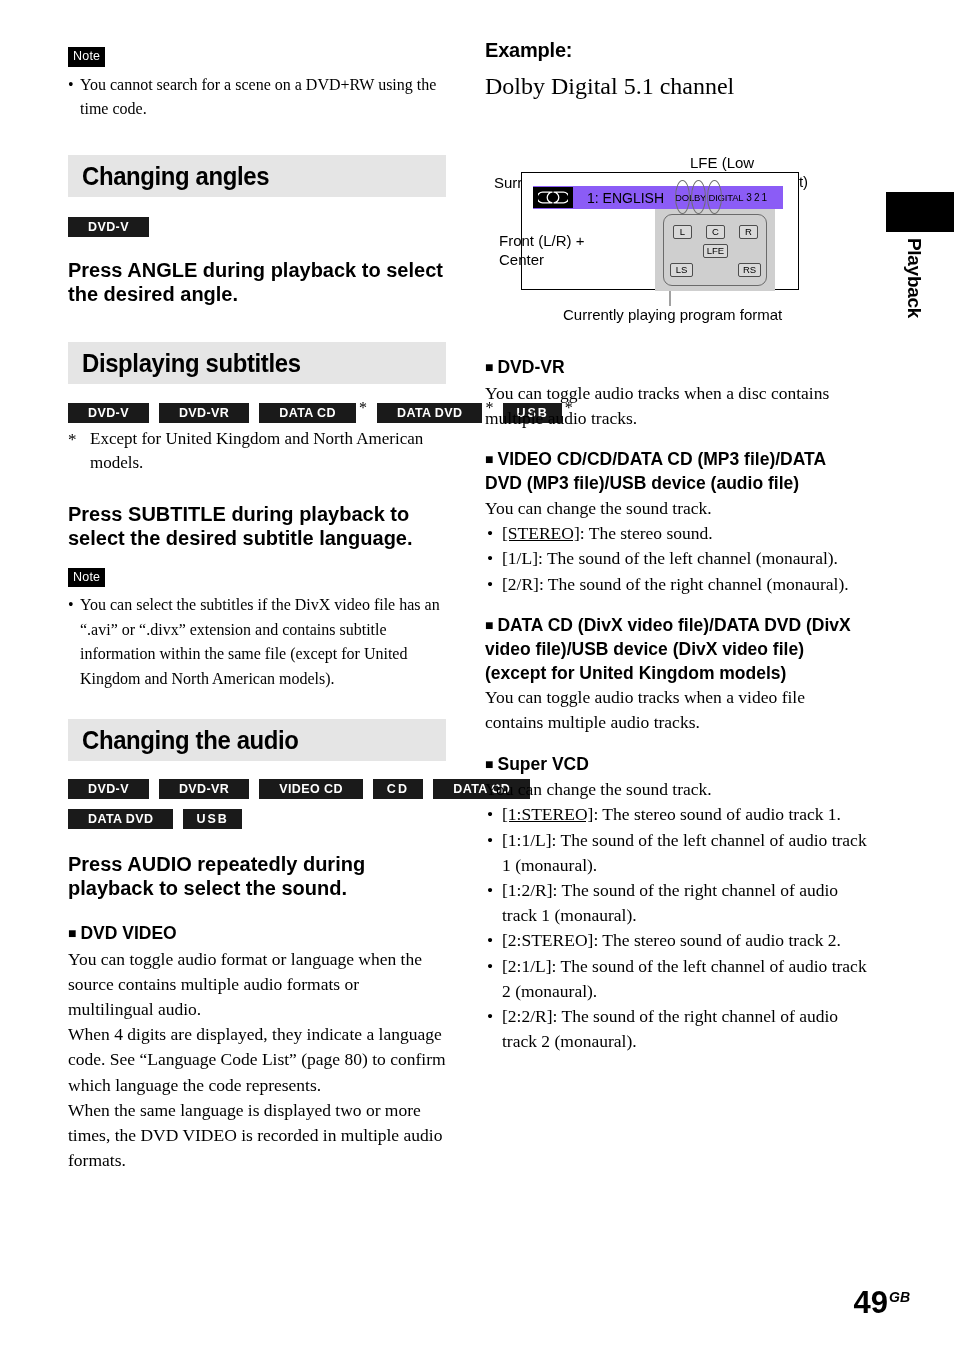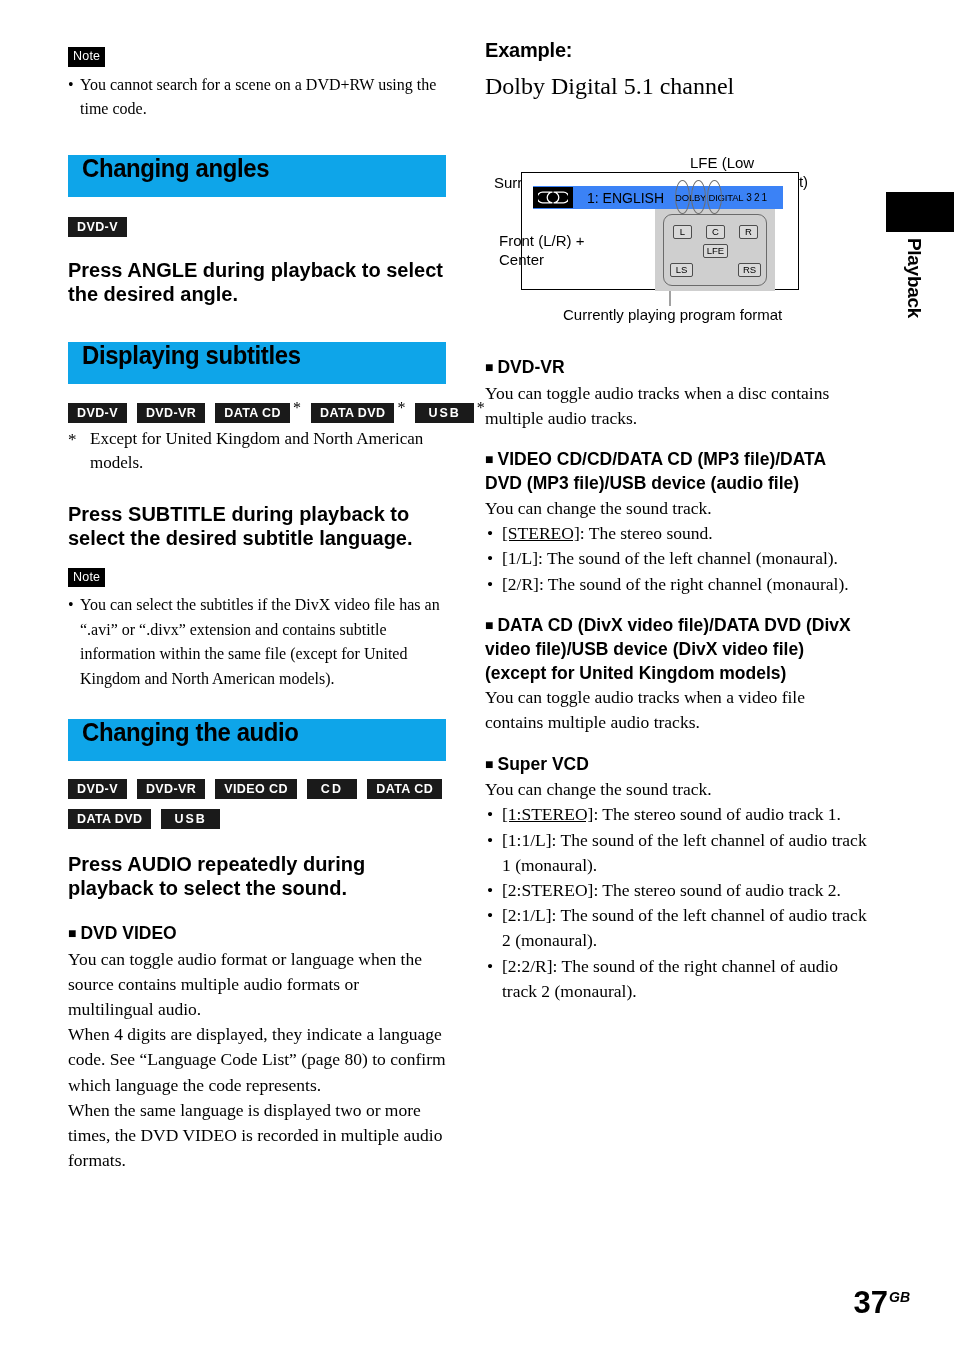--- a/index.html
+++ b/index.html
@@ -82,9 +82,10 @@
 
   
   .section-bar {
-    background: #0ea5e9;
+    background: #e5e5e5;
     height: 42px;
     display: flex;
+    align-items: center;
     padding-left: 14px;
     box-sizing: border-box;
   }

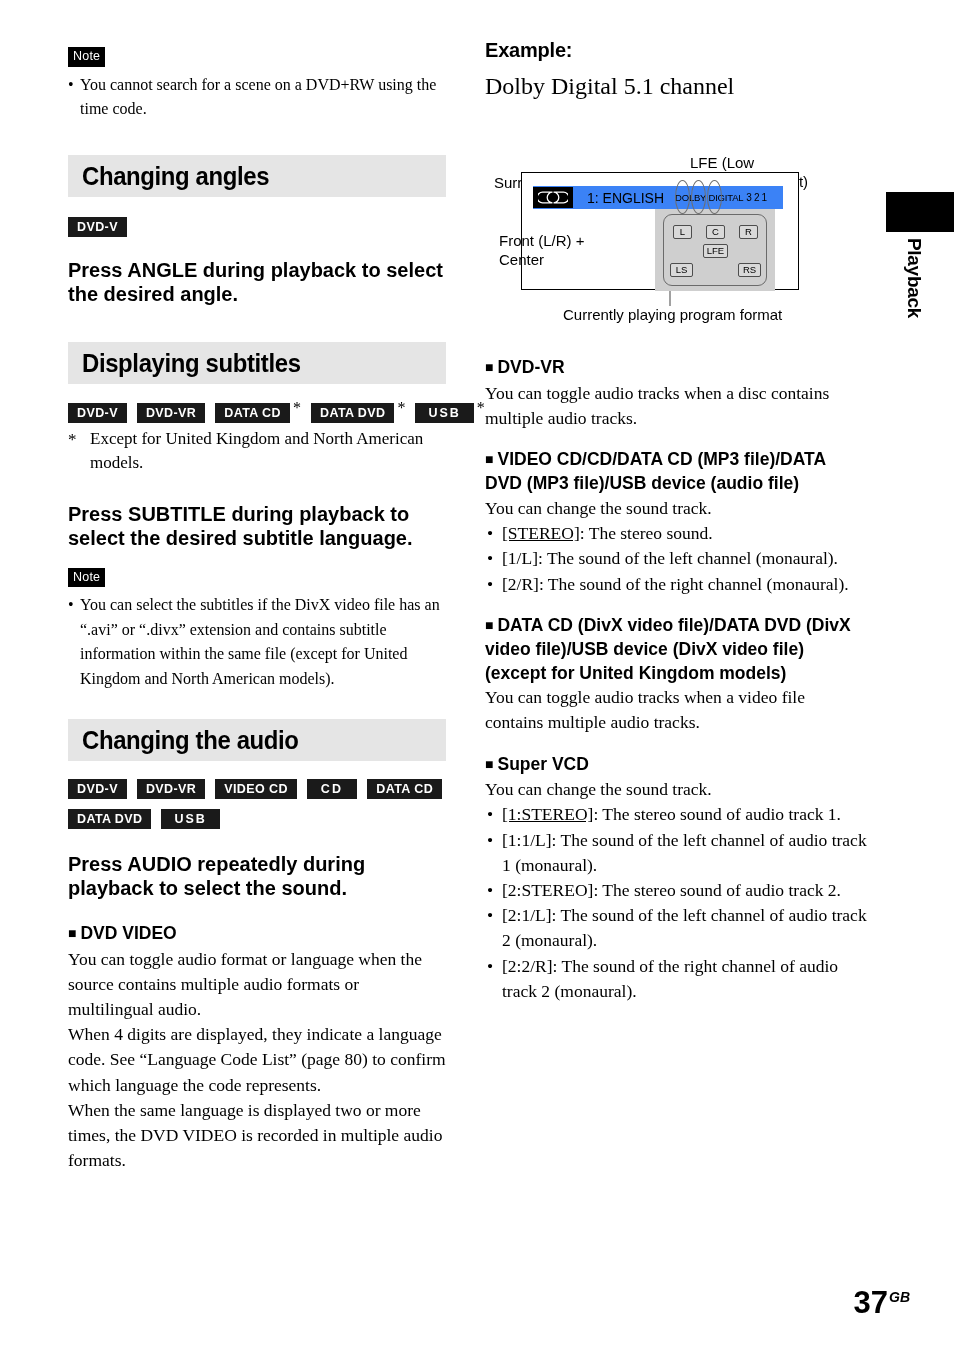--- a/index.html
+++ b/index.html
@@ -234,7 +234,7 @@
     top: 72px;
     width: 250px;
     height: 23px;
-    background: #3b82f6;
+    background: #8b5cf6;
     display: flex;
     align-items: center;
   }

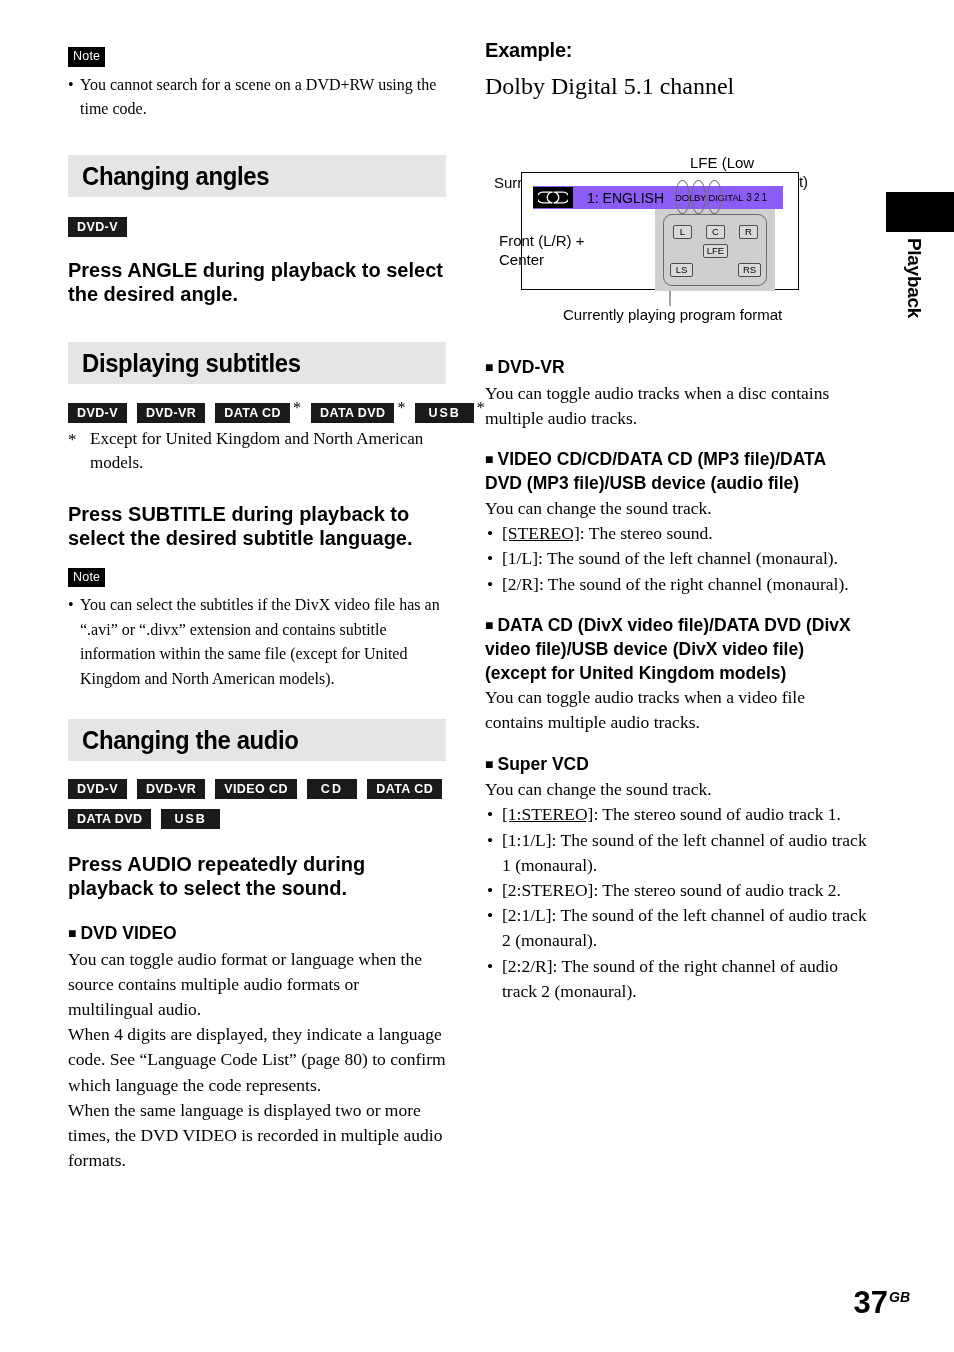--- a/index.html
+++ b/index.html
@@ -121,7 +121,7 @@
     font-size: 12.5px;
     letter-spacing: 0.4px;
     height: 20px;
-    padding: 0 9px;
+    padding: 0 20px;
     box-sizing: border-box;
     white-space: nowrap;
   }

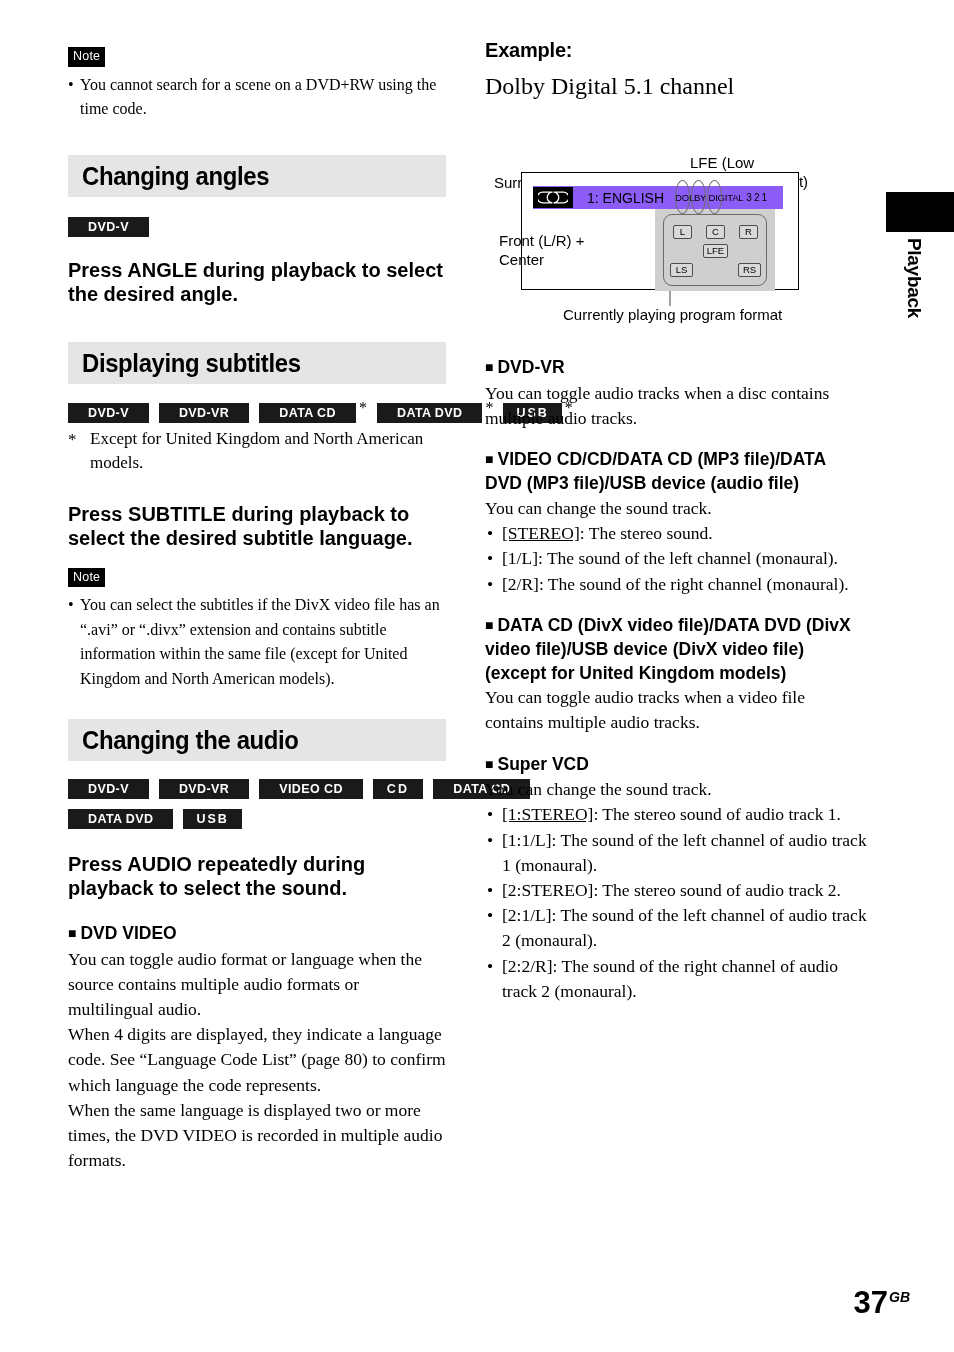--- a/index.html
+++ b/index.html
@@ -554,6 +554,7 @@
     <ul class="bul">
       <li><span class="ul-under">[1:STEREO]</span><span>: The stereo sound of audio track 1.</span></li>
       <li><span>[1:1/L]</span><span>: The sound of the left channel of audio track 1 (monaural).</span></li>
+      <li><span>[1:2/R]</span><span>: The sound of the right channel of audio track 1 (monaural).</span></li>
       <li><span>[2:STEREO]</span><span>: The stereo sound of audio track 2.</span></li>
       <li><span>[2:1/L]</span><span>: The sound of the left channel of audio track 2 (monaural).</span></li>
       <li><span>[2:2/R]</span><span>: The sound of the right channel of audio track 2 (monaural).</span></li>

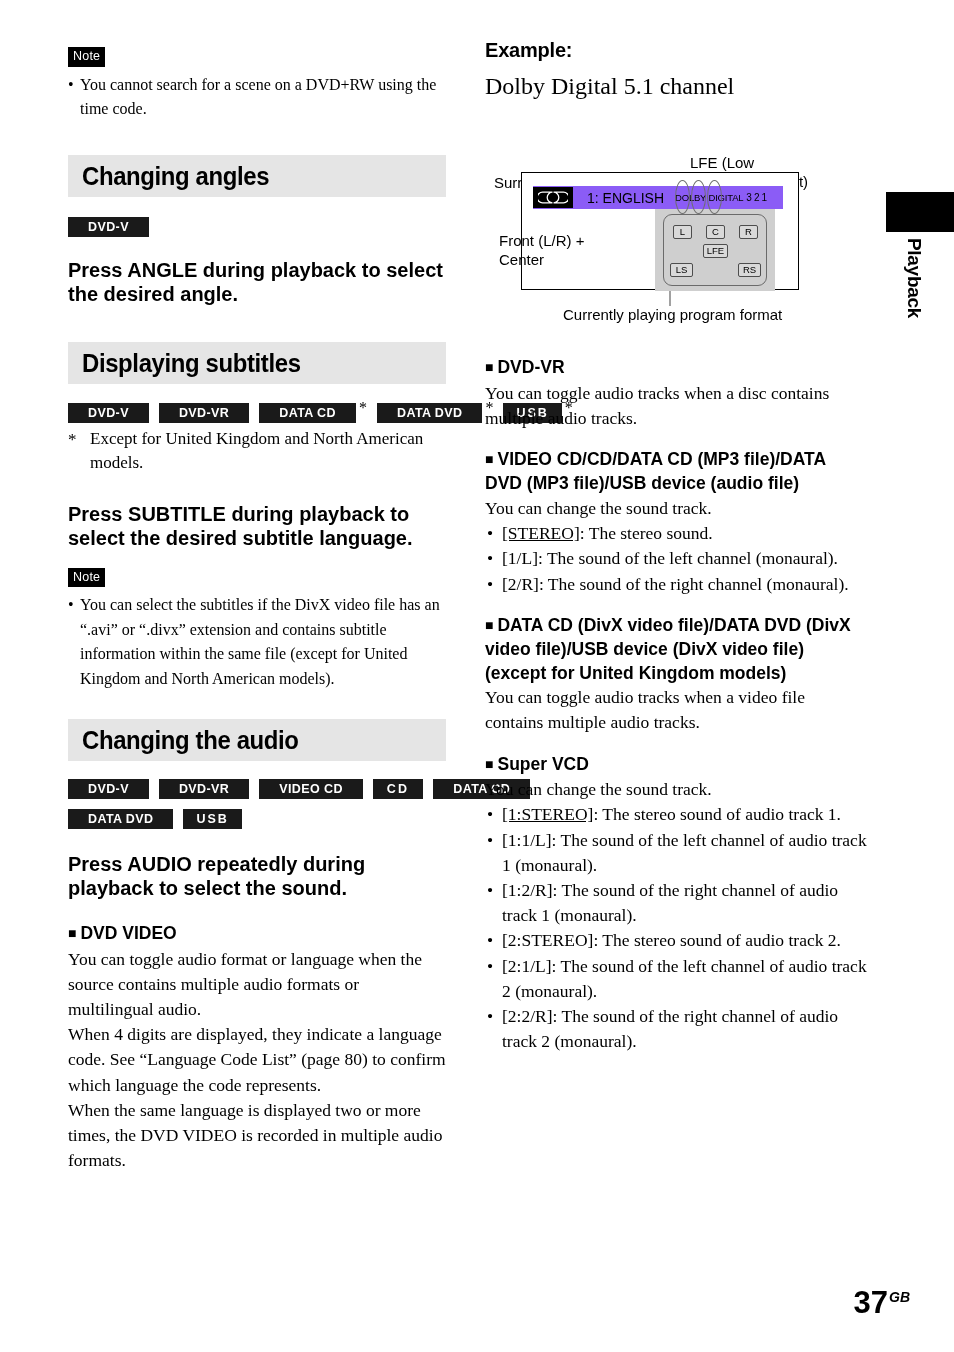--- a/index.html
+++ b/index.html
@@ -566,7 +566,7 @@
   <div class="side-tab-text">Playback</div>
 
   <div class="page-num">
-    <span>37</span><span class="gb">GB</span>
+    <span>49</span><span class="gb">GB</span>
   </div>
 
 </div>

